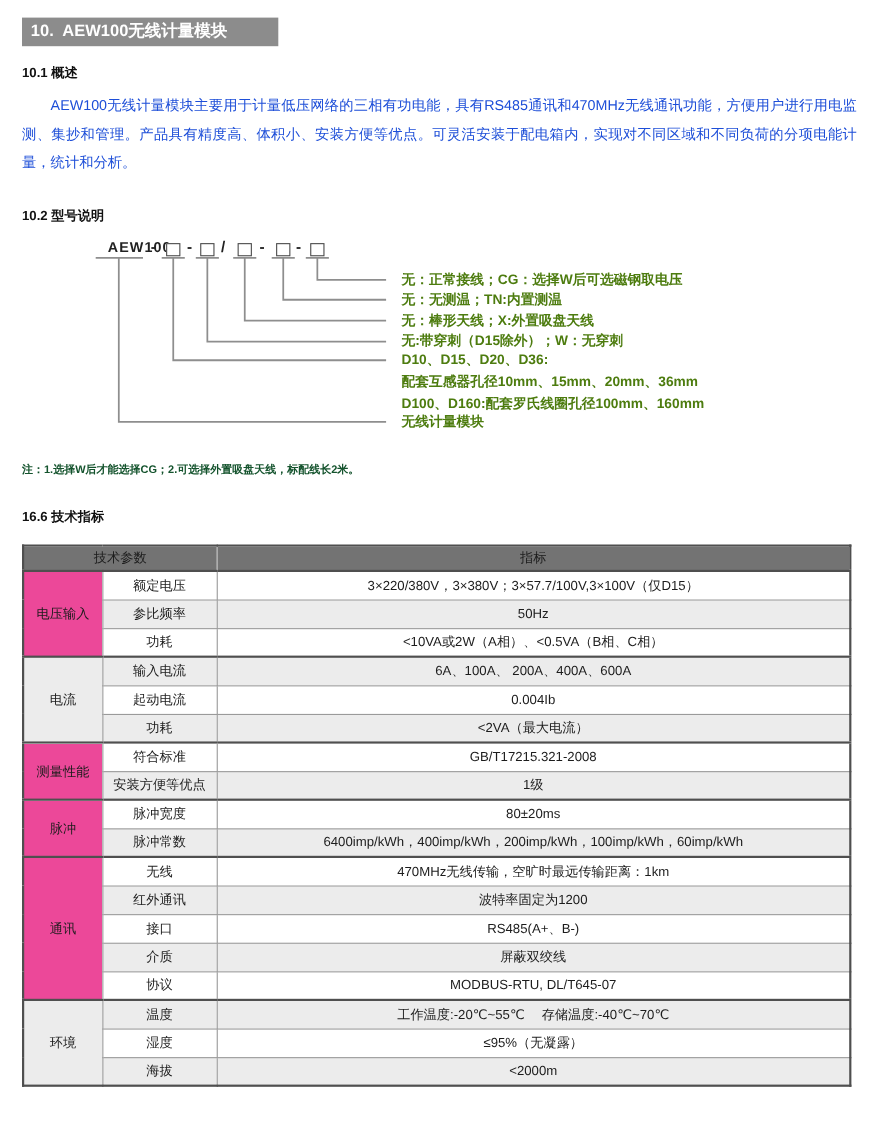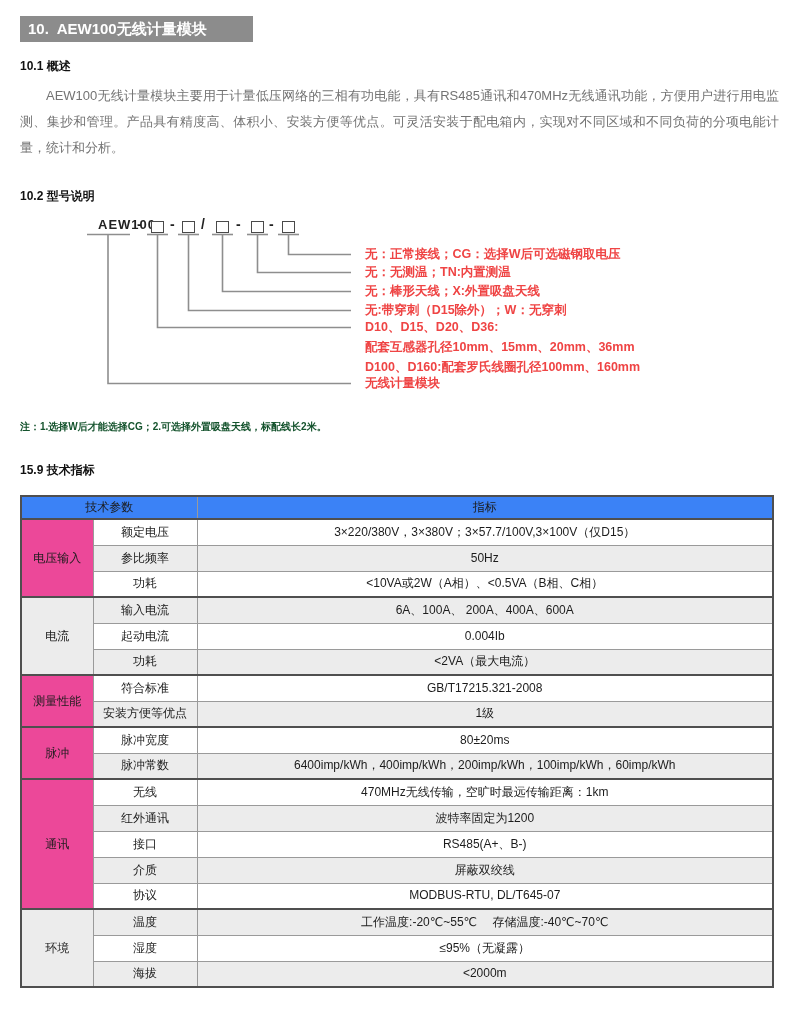--- a/index.html
+++ b/index.html
@@ -25,7 +25,7 @@
 
   p.body-text {
     margin:8px 0 0 0; font-size:13px; line-height:26px;
-    text-align:justify; text-indent:2em; color:#737373;
+    text-align:justify; text-indent:2em; color:#1d4ed8;
   }
 
   

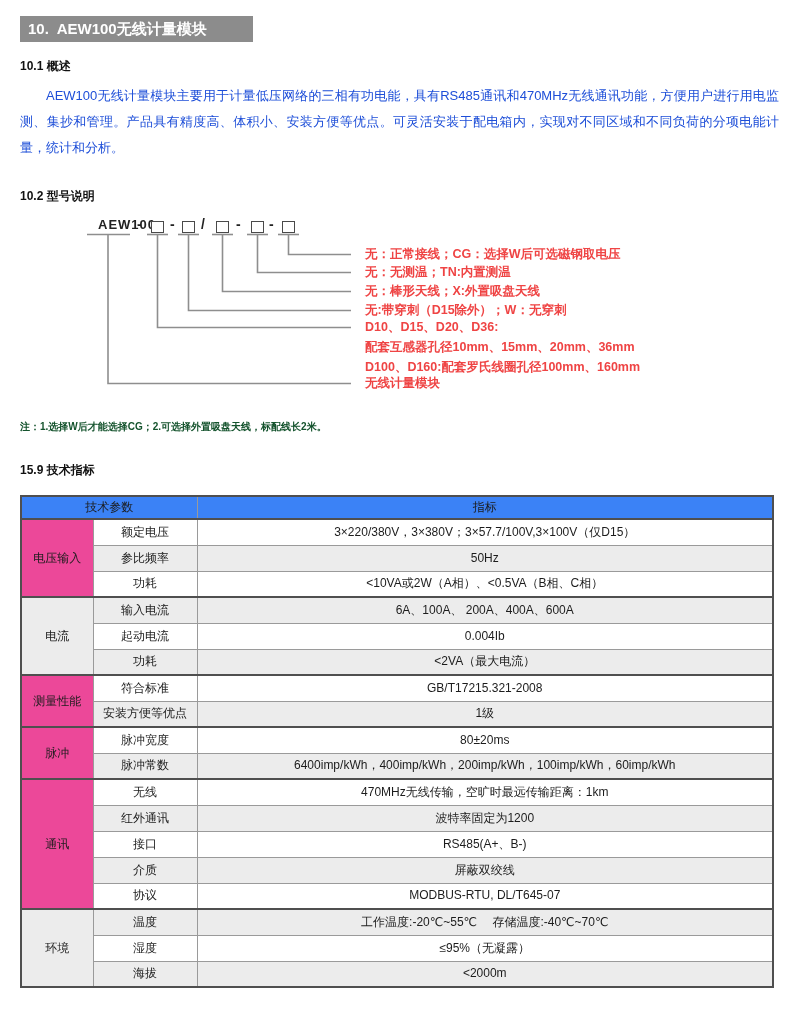--- a/index.html
+++ b/index.html
@@ -37,7 +37,7 @@
              border:1.5px solid #4a4a4a; background:#fff; }
   .msep    { position:absolute; top:1px; font-size:14px; font-weight:bold; color:#222; }
   .mlabel  { position:absolute; left:290px; font-size:12.5px; font-weight:bold;
-             color:#ef4444; white-space:nowrap; }
+             color:#4d7c0f; white-space:nowrap; }
 
   .note { margin:15px 0 0 0; font-size:10px; color:#14532d; font-weight:bold; }
 

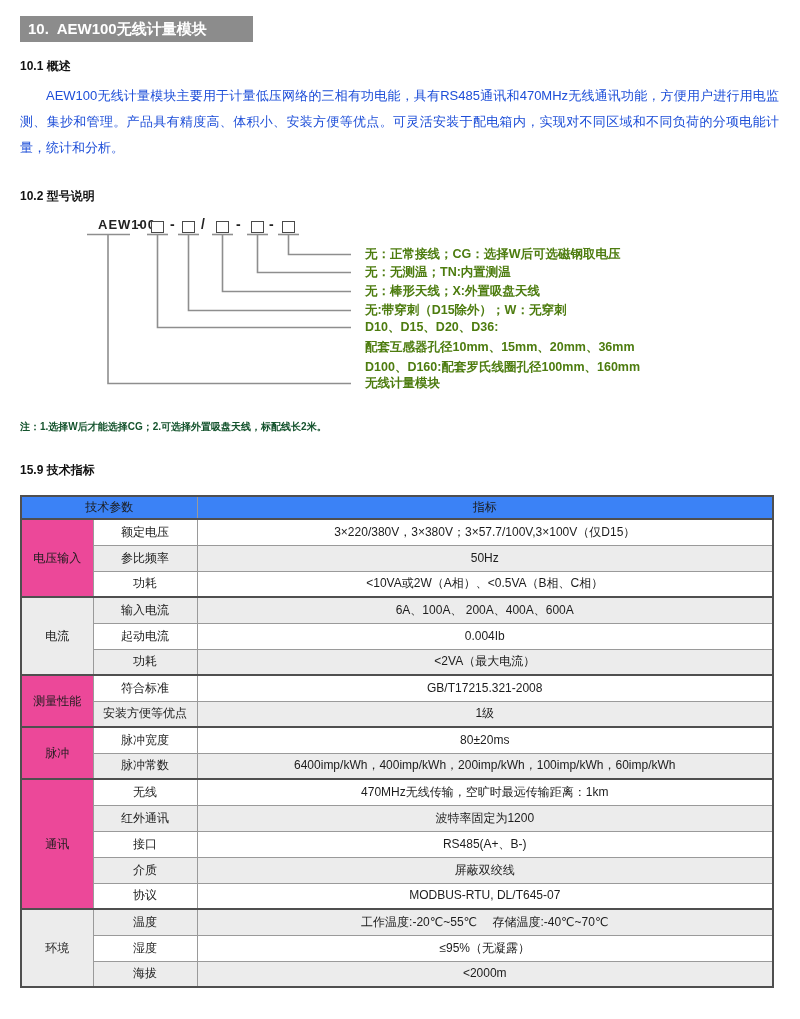--- a/index.html
+++ b/index.html
@@ -115,7 +115,7 @@
 
   <p class="note">注：1.选择W后才能选择CG；2.可选择外置吸盘天线，标配线长2米。</p>
 
-  <h2 class="sec" id="sec-specs">15.9 技术指标</h2>
+  <h2 class="sec" id="sec-specs">16.6 技术指标</h2>
 
   <table class="spec-table">
     <colgroup>

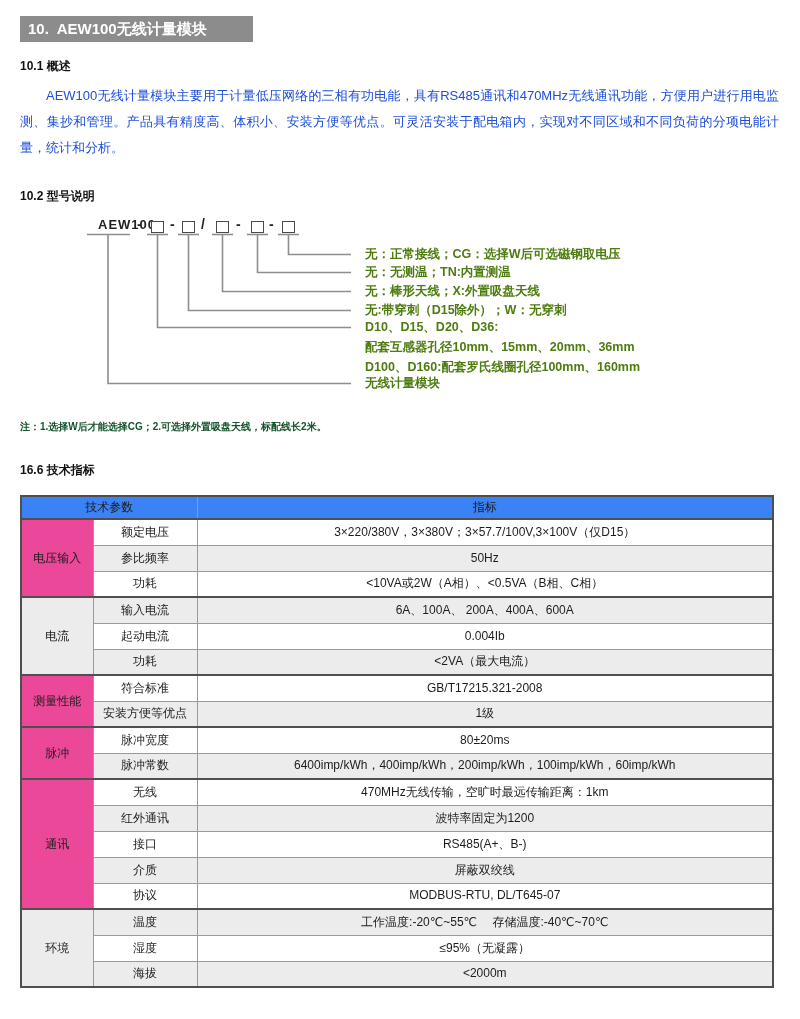--- a/index.html
+++ b/index.html
@@ -53,7 +53,7 @@
     padding:0 4px; height:26px; line-height:1.25; font-weight:normal;
     overflow:hidden; white-space:nowrap;
   }
-  .spec-table thead th { background:#3b82f6; border-bottom:2px solid #4f4f4f; height:23px; }
+  .spec-table thead th { background:#737373; border-bottom:2px solid #4f4f4f; height:23px; }
   .spec-table tr.gstart td { border-top:2px solid #4f4f4f; }
   .spec-table tbody tr:nth-child(even) td { background:#ececec; }
   .spec-table td.cat { background:#ec4899; }

